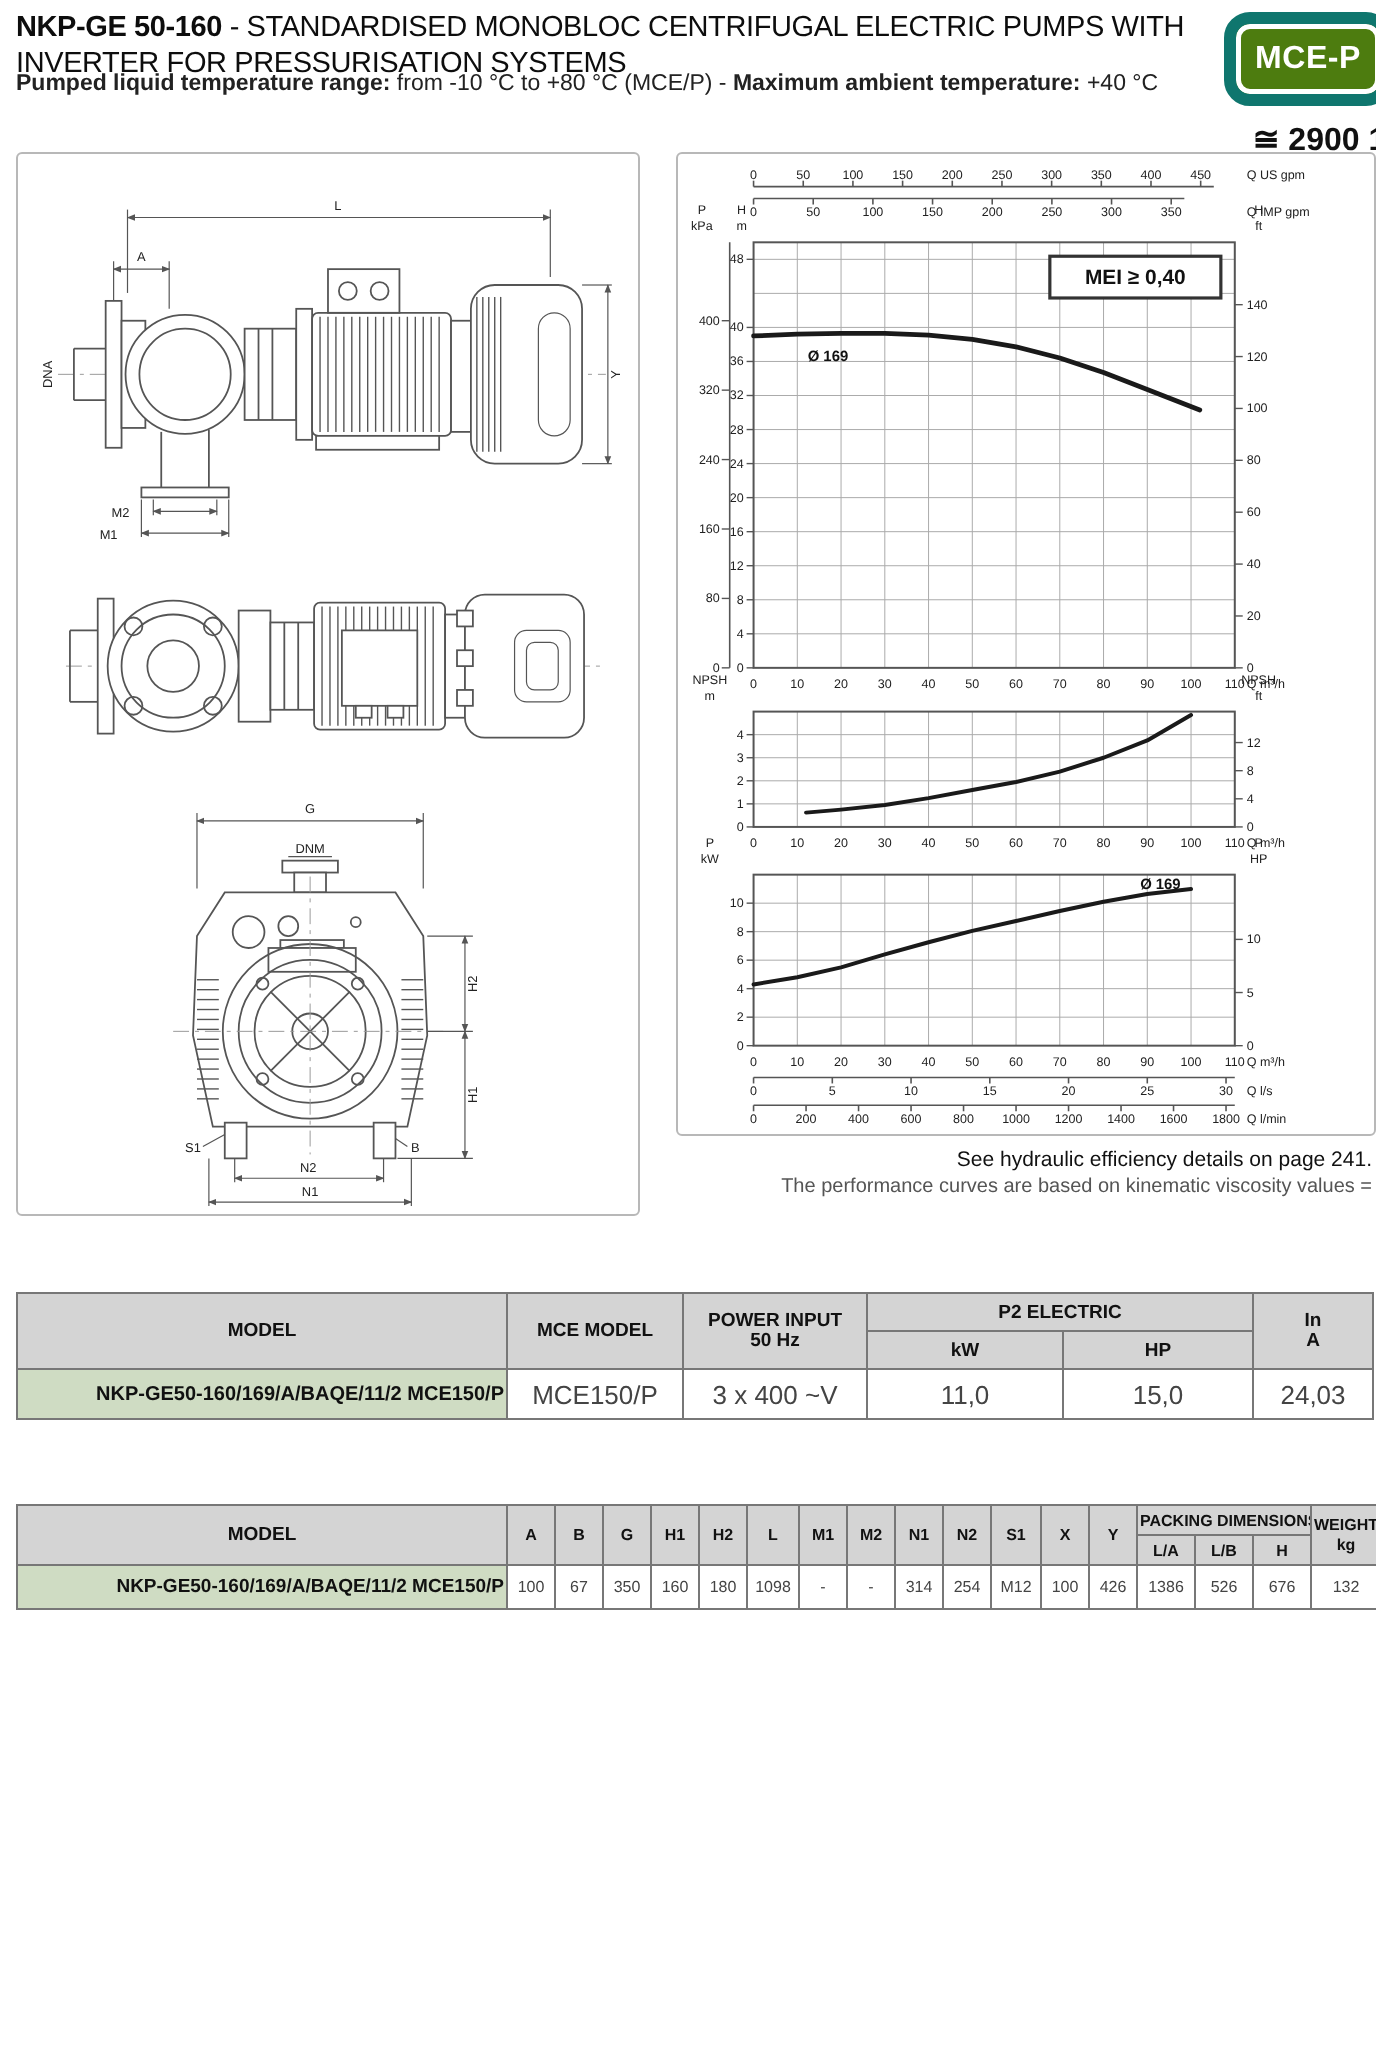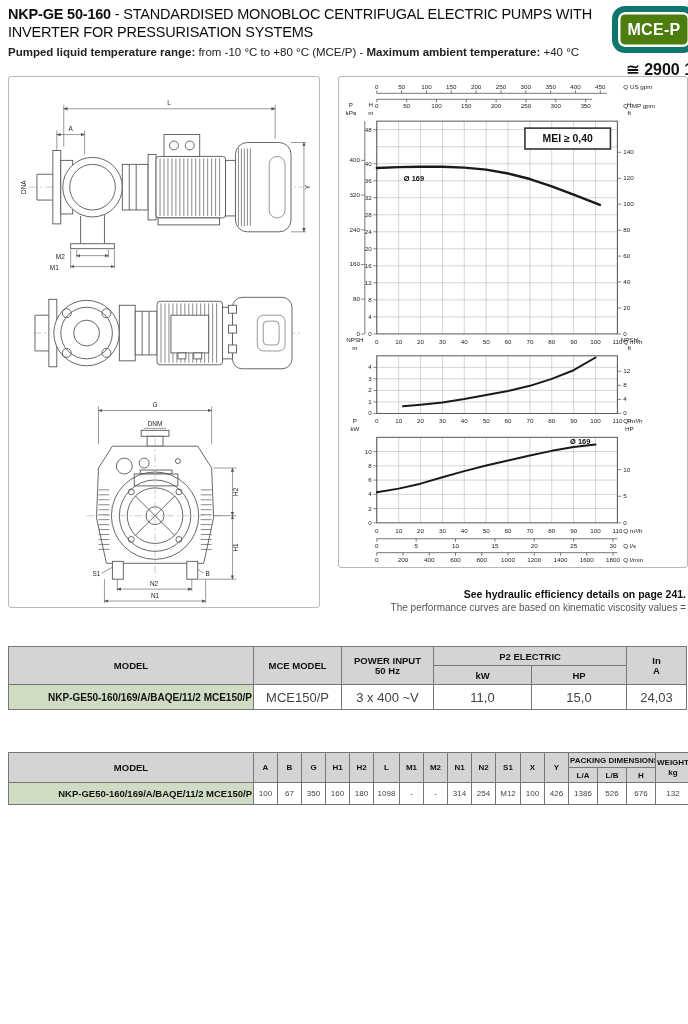--- a/index.html
+++ b/index.html
@@ -12,7 +12,7 @@
          border-radius:13px;box-shadow:inset 0 0 0 2.5px #fff;border:6px solid #0f766e;
          display:flex;align-items:center;justify-content:center;color:#fff;font-weight:bold;
          font-size:16px;letter-spacing:0.3px;}
-  .subtitle{position:absolute;left:8px;top:46px;font-size:11.5px;color:#222;}
+  .subtitle{position:absolute;left:8px;top:36px;font-size:11.5px;color:#222;}
   .subtitle .b{font-weight:bold;}
   .speed{position:absolute;right:2px;top:60px;font-size:16px;font-weight:bold;color:#111;}
   .panel{position:absolute;border:1px solid #b8b8b8;border-radius:3px;background:#fff;}

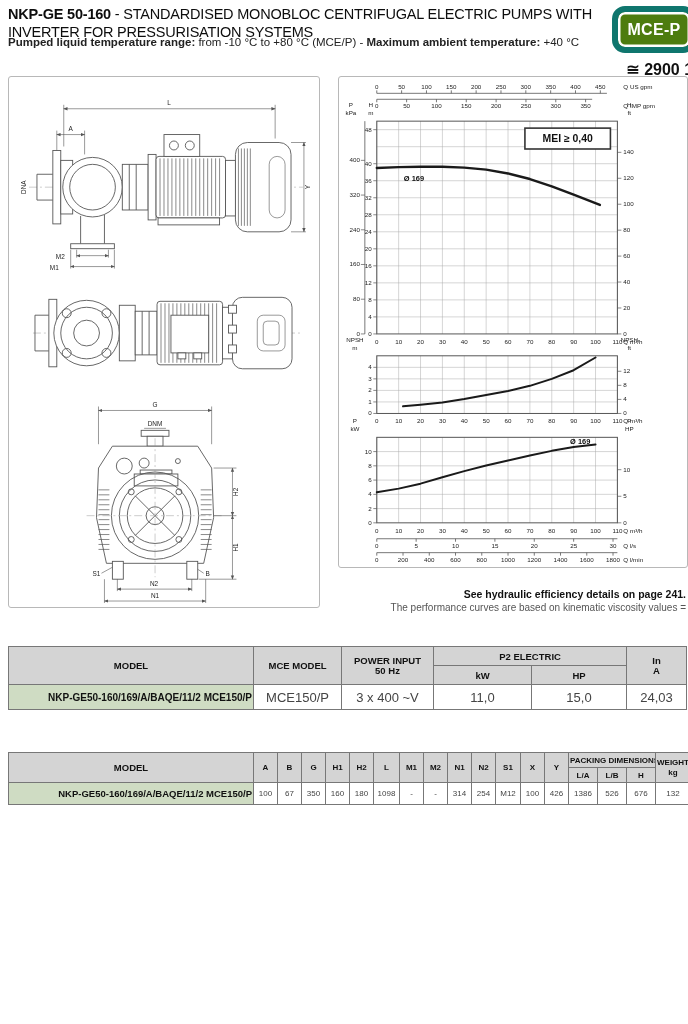--- a/index.html
+++ b/index.html
@@ -20,7 +20,7 @@
   #chart-panel{left:338px;top:76px;width:348px;height:490px;}
   .notes{position:absolute;left:338px;top:574px;width:348px;text-align:right;font-size:10px;
          line-height:13px;color:#555;}
-  .notes .bold{font-weight:bold;font-size:10.5px;color:#111;margin-top:14px;}
+  .notes .bold{font-weight:normal;font-size:10.5px;color:#111;}
   svg text{font-family:"Liberation Sans",sans-serif;}
   .tline{stroke:#555;stroke-width:0.9;fill:none;}
   .tfill{fill:#fff;stroke:#555;stroke-width:0.9;}

